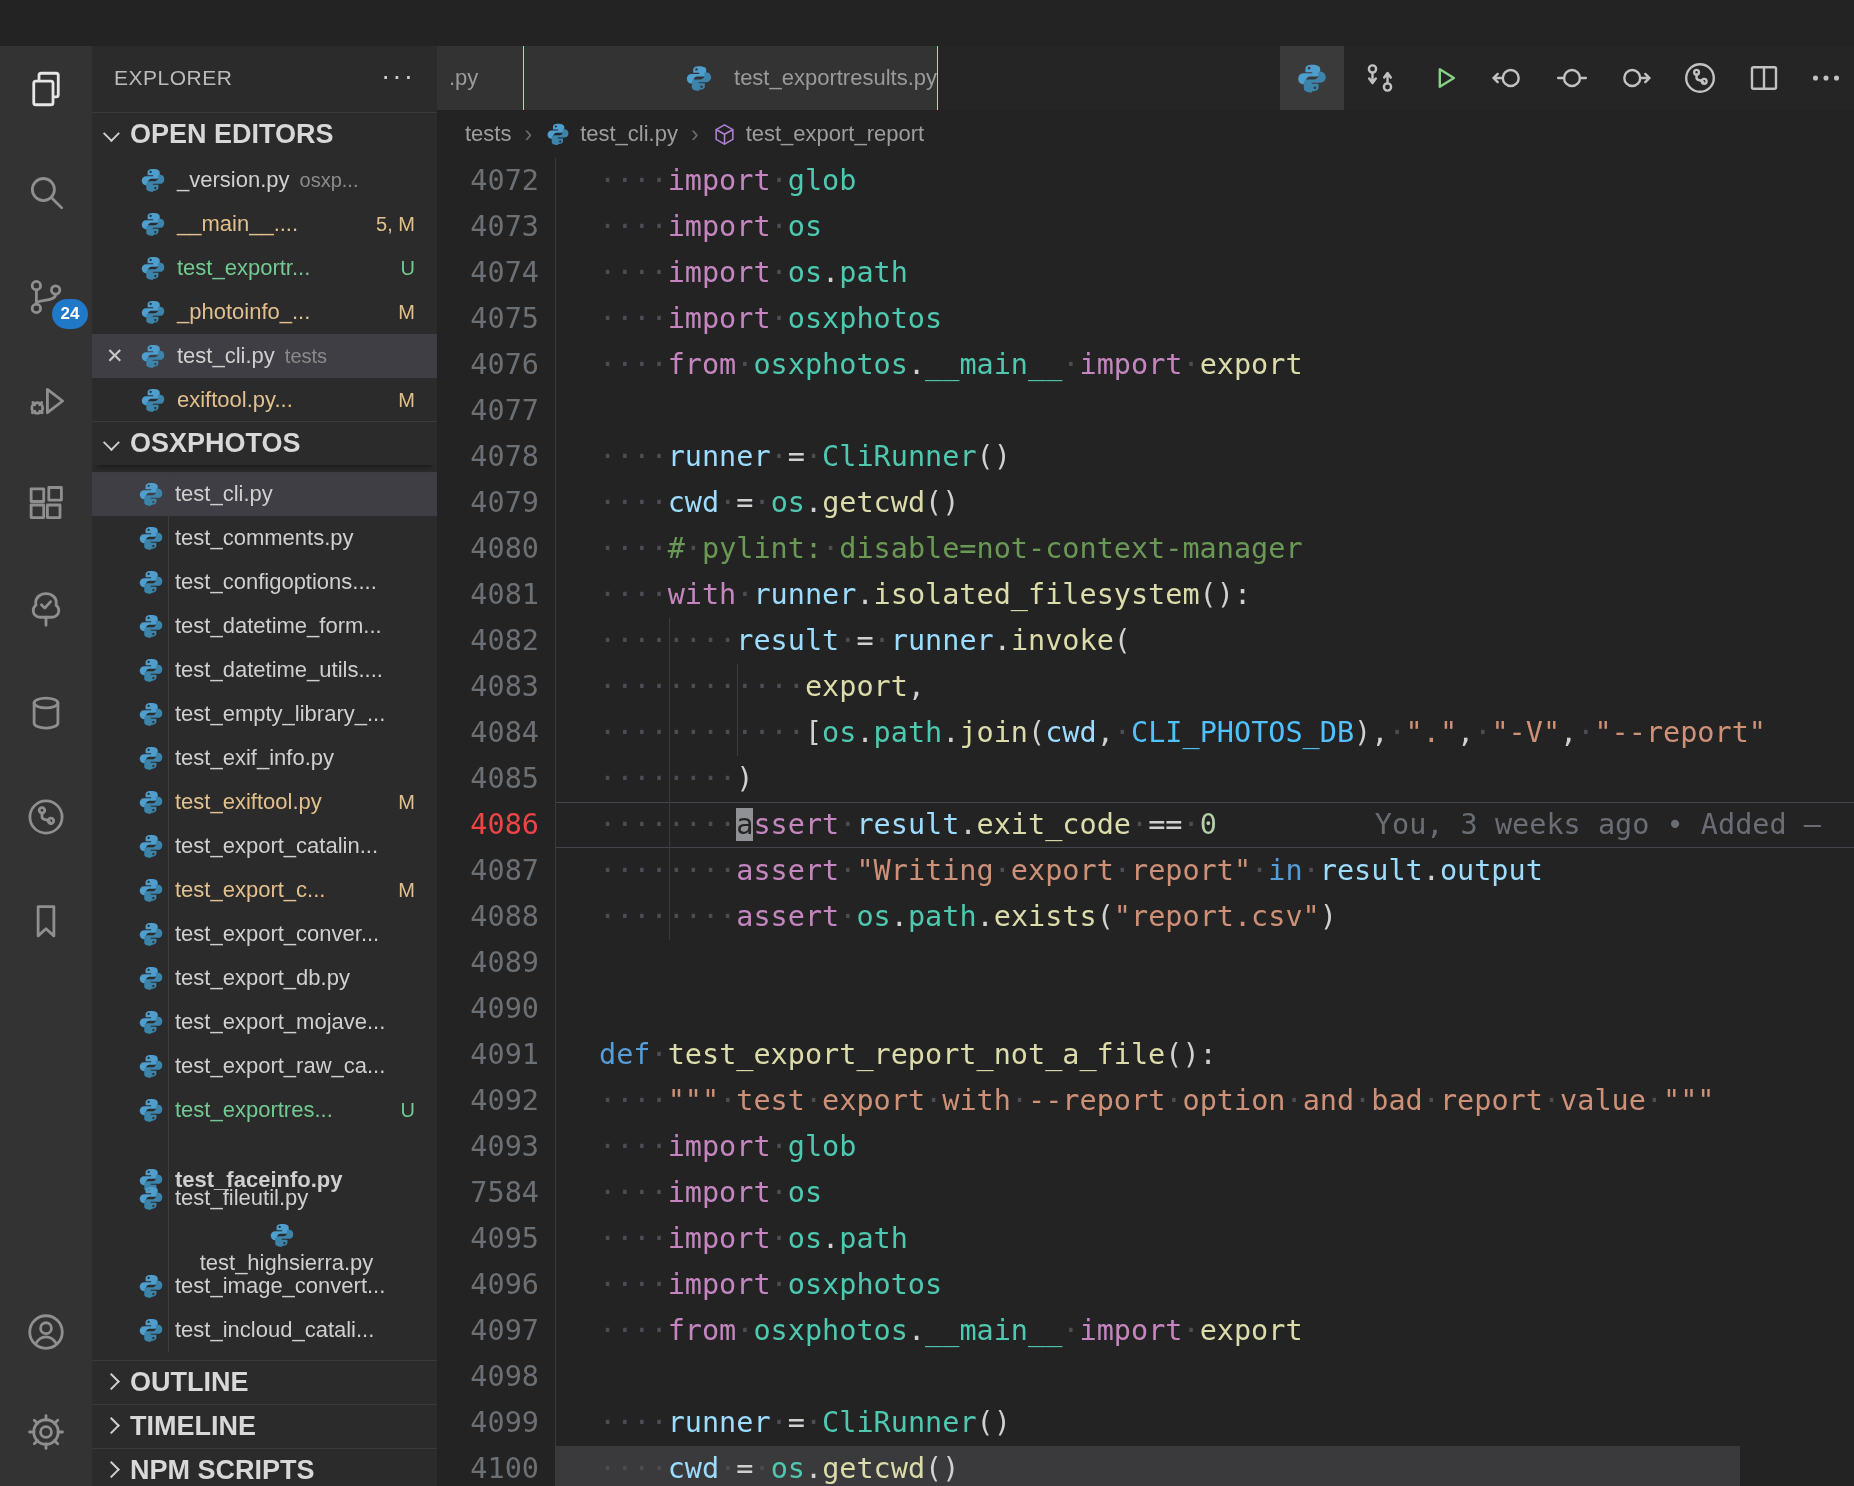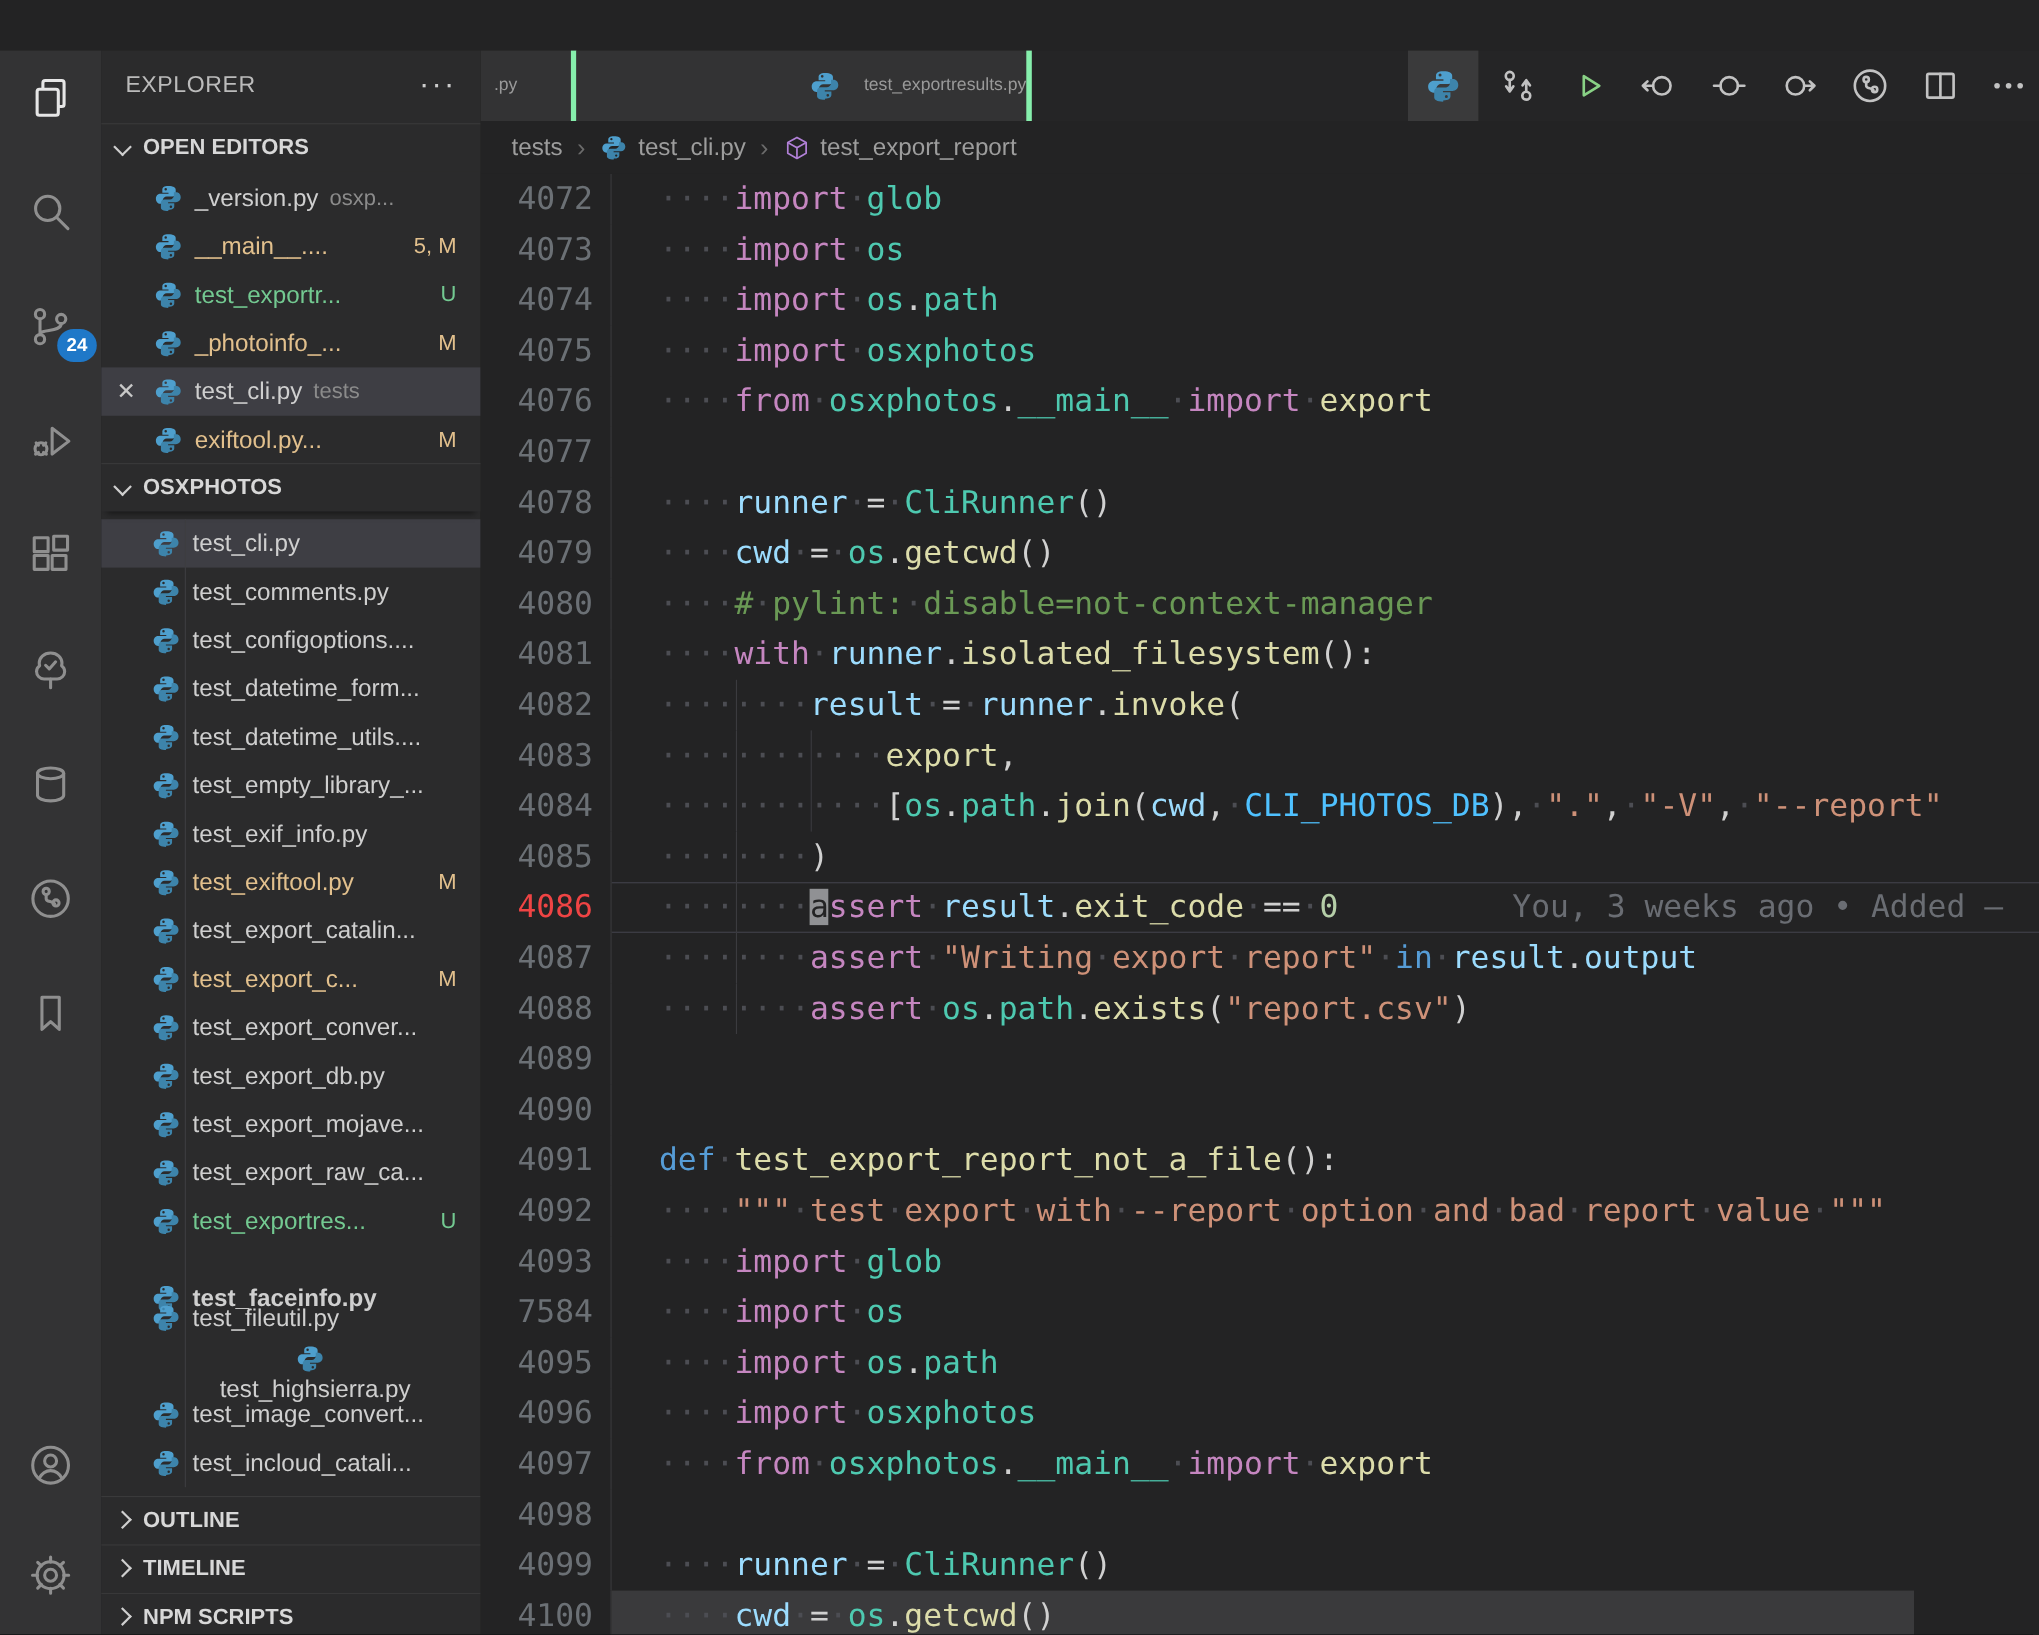--- a/index.html
+++ b/index.html
@@ -45,7 +45,7 @@
   .editor{position:absolute;left:437px;top:46px;width:1417px;height:1440px;}
   .tabbar{position:absolute;top:0;left:0;right:0;height:64px;background:#252526;}
   .tab{position:absolute;top:0;height:64px;display:flex;align-items:center;gap:11px;
-       color:#9a9a9a;font-size:16px;background:#333334;border-right:5px solid #86efac;box-sizing:border-box;}
+       color:#9a9a9a;font-size:22px;background:#333334;border-right:1px solid #86efac;box-sizing:border-box;}
   .pybox{position:absolute;left:843px;top:0;width:64px;height:64px;background:#3a3a3b;
          display:flex;align-items:center;justify-content:center;}
   .tbicon{position:absolute;top:13px;width:40px;height:38px;display:flex;align-items:center;justify-content:center;}

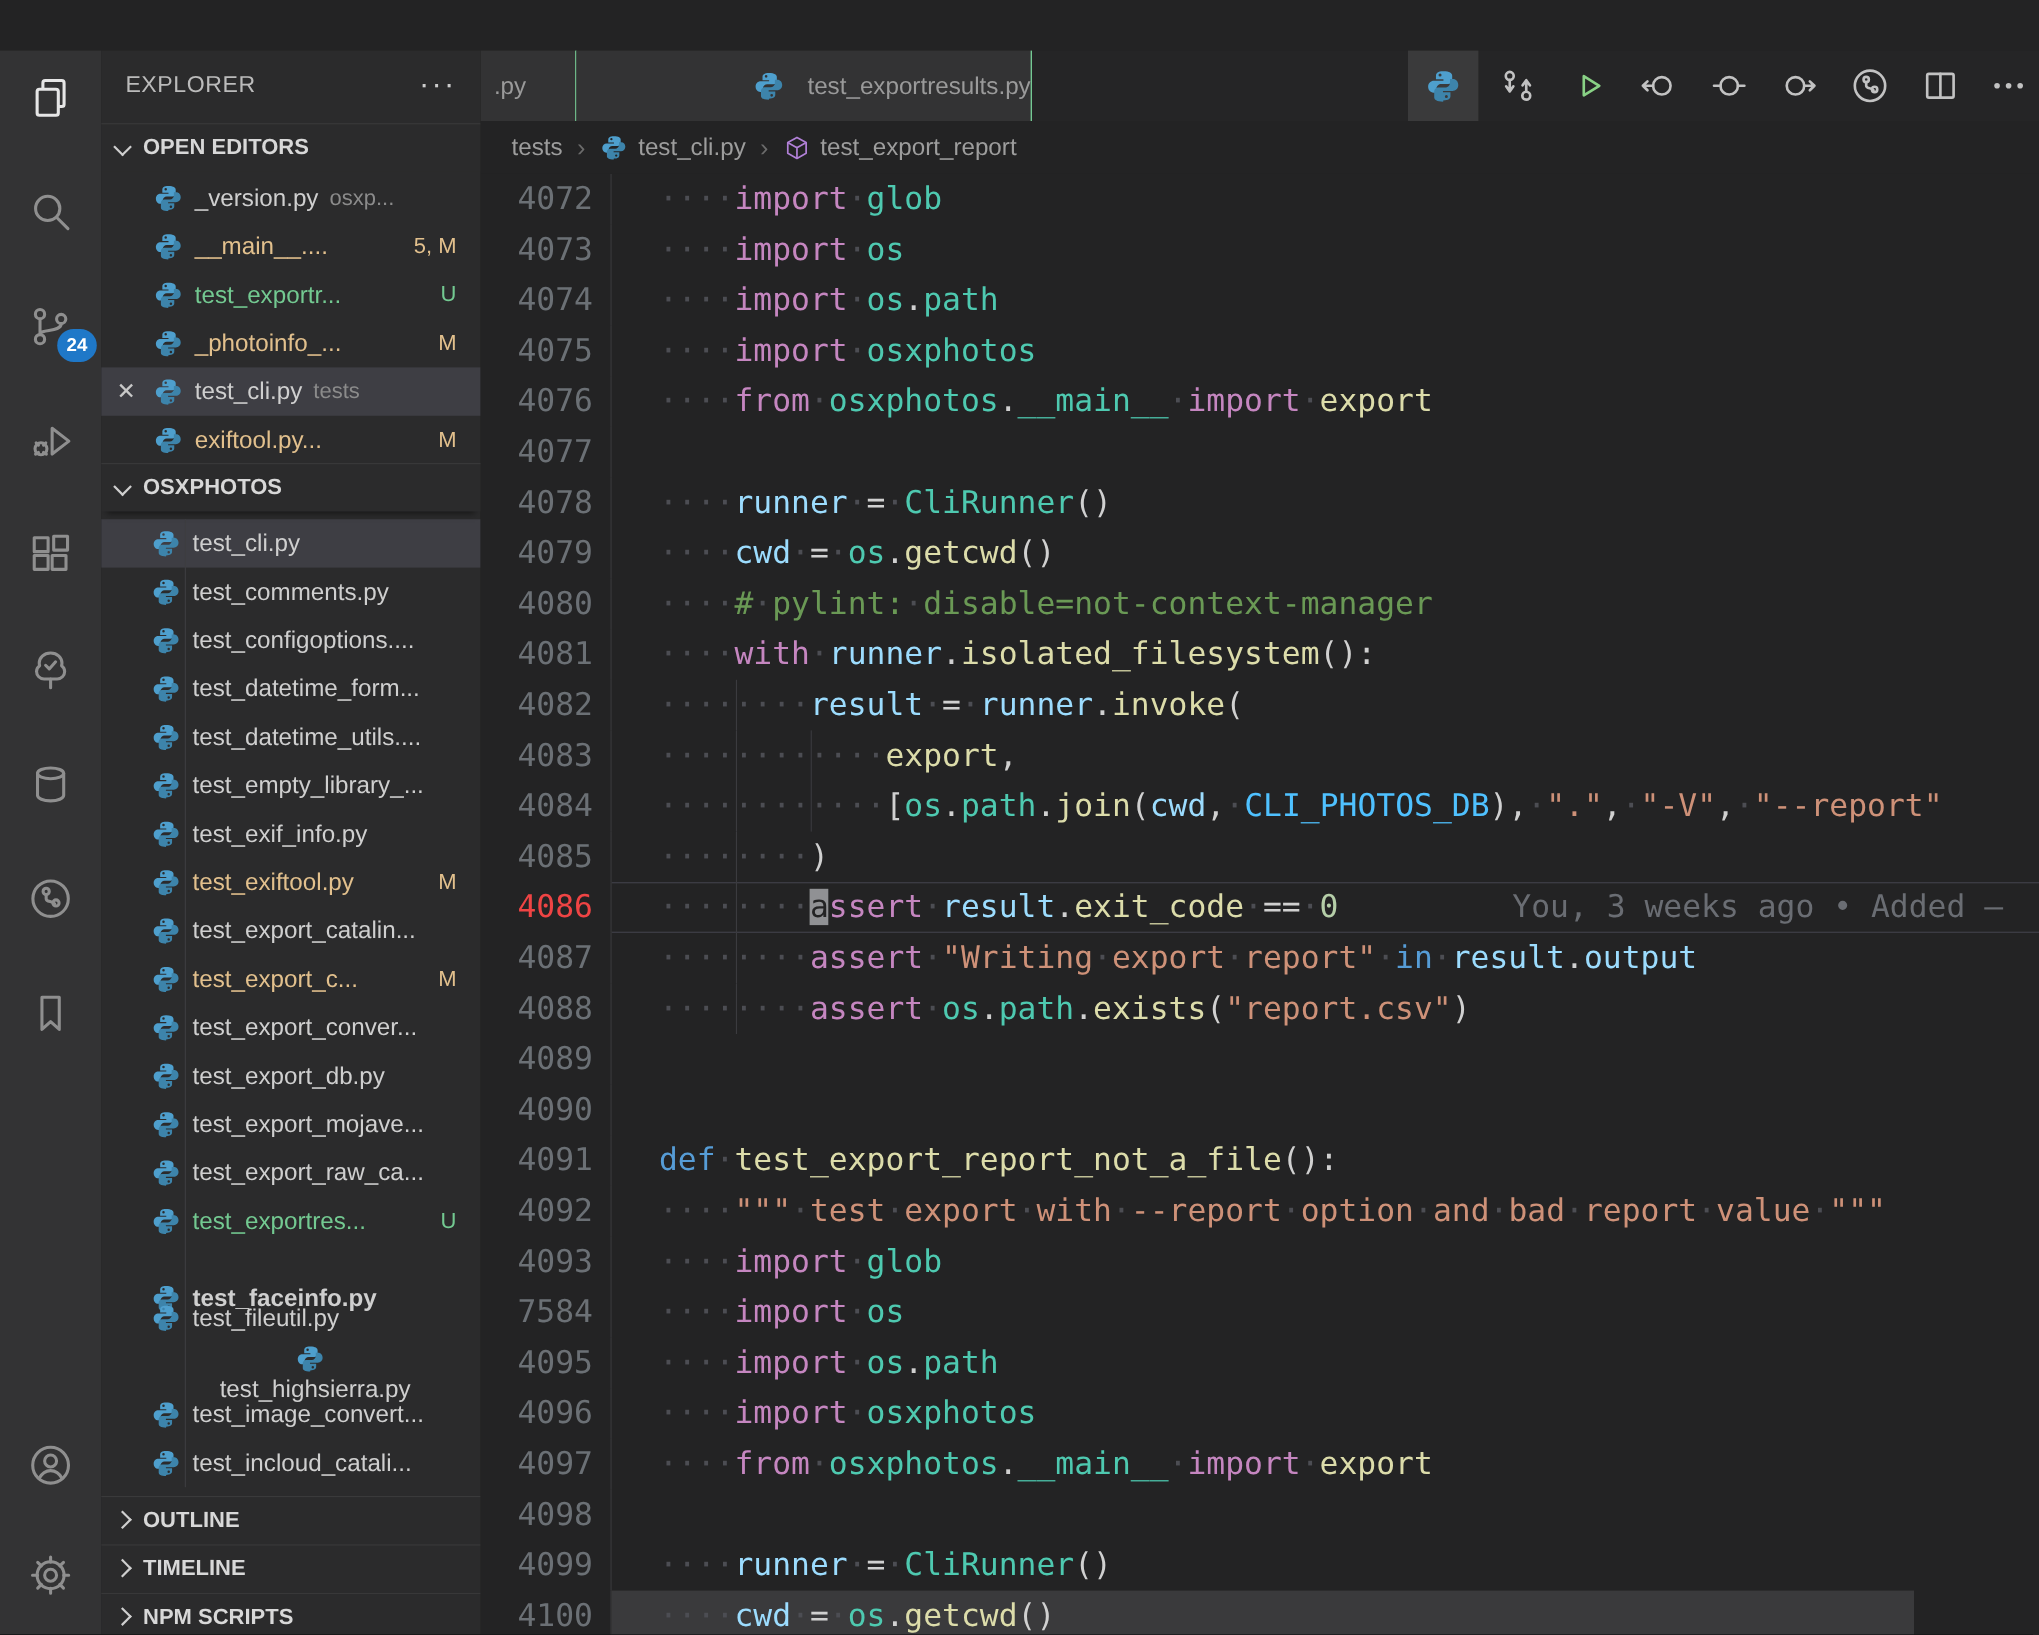--- a/index.html
+++ b/index.html
@@ -21,7 +21,7 @@
             padding:0 22px;color:#bbbbbb;font-size:21px;letter-spacing:.5px;}
   .sb-dots{position:absolute;right:22px;top:14px;color:#cccccc;font-size:28px;letter-spacing:2px;}
   .hdr{position:absolute;left:0;right:0;height:44px;display:flex;align-items:center;gap:14px;
-       padding-left:12px;font-weight:700;font-size:20px;color:#d8d8d8;background:#2b2b2c;
+       padding-left:12px;font-weight:700;font-size:27px;color:#d8d8d8;background:#2b2b2c;
        border-top:1px solid #3a3a3b;box-sizing:border-box;}
   .hdr.shadow{box-shadow:0 6px 6px -5px rgba(0,0,0,.55);z-index:3;}
   .chev{display:inline-block;width:10px;height:10px;border-right:2px solid #cfcfcf;border-bottom:2px solid #cfcfcf;}

